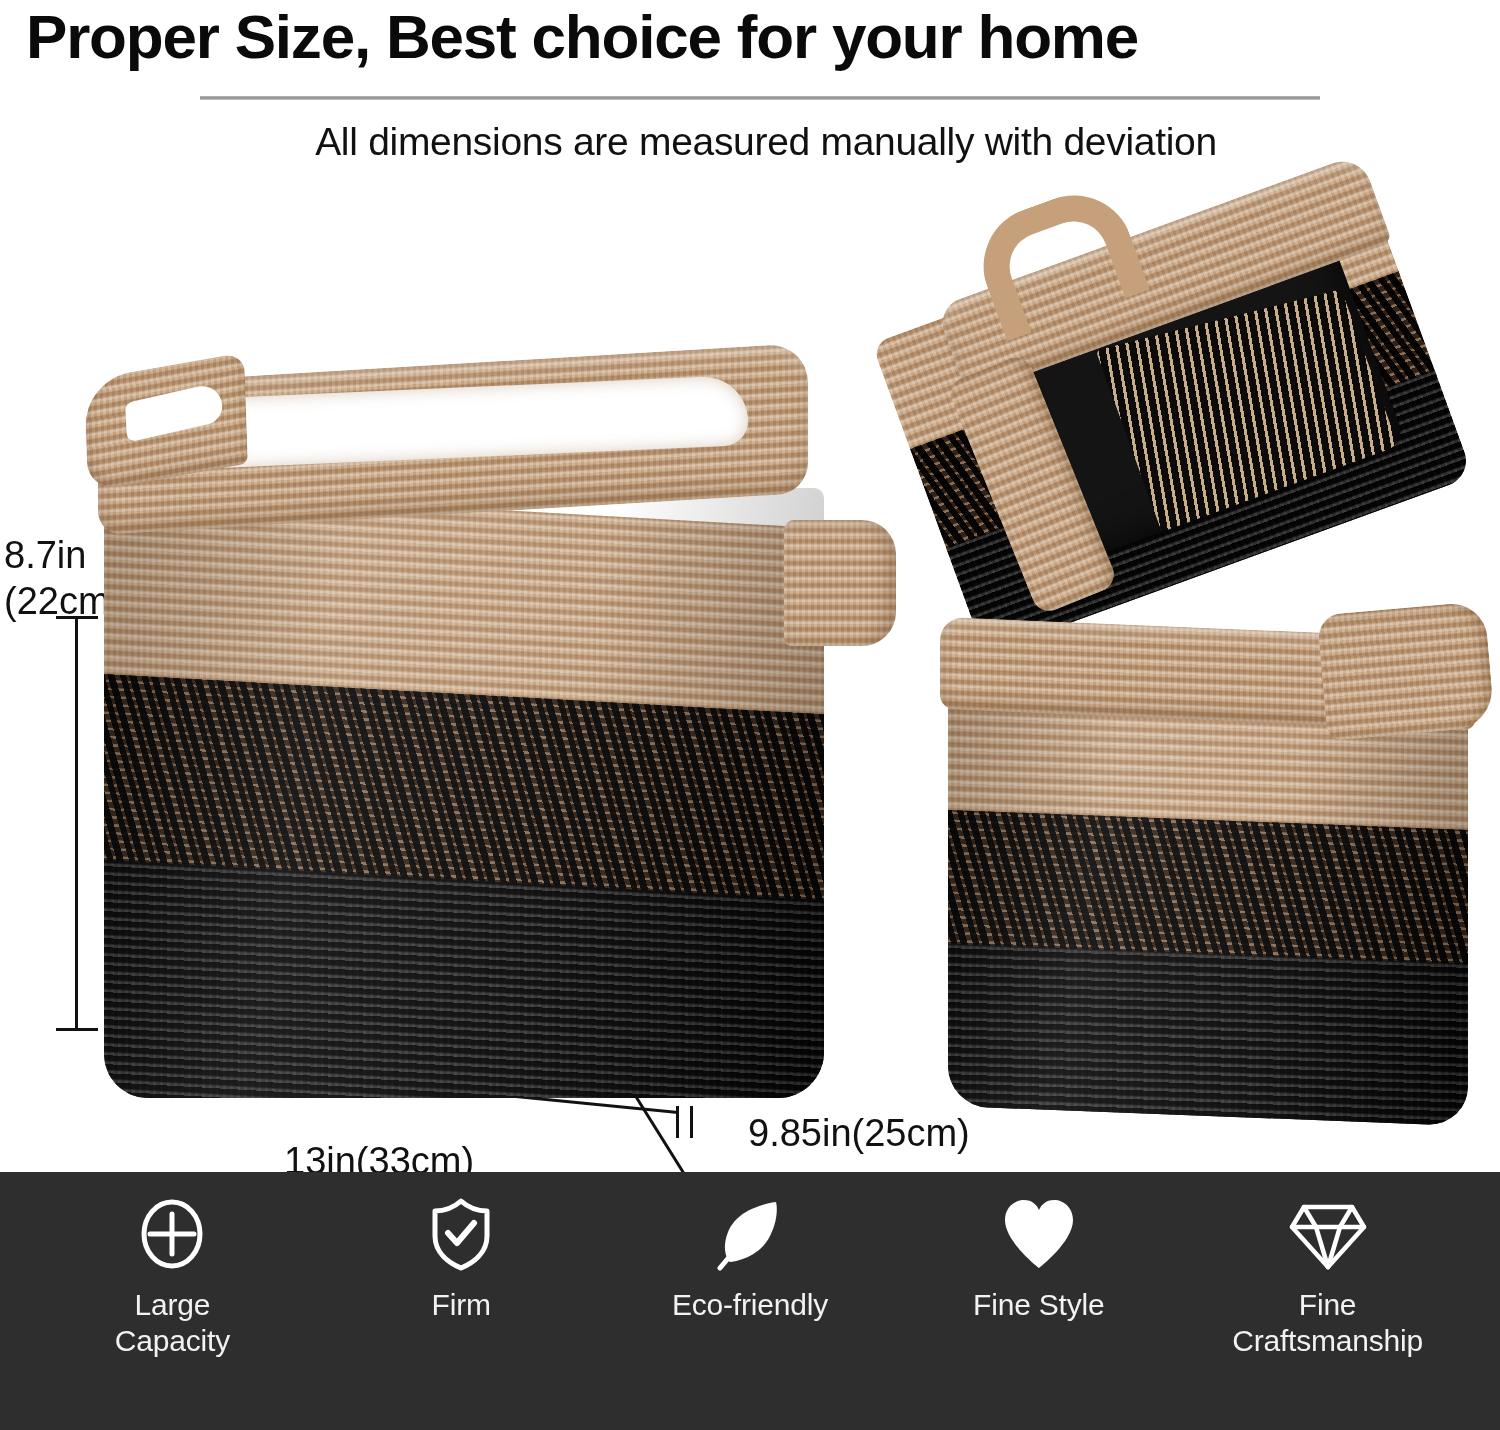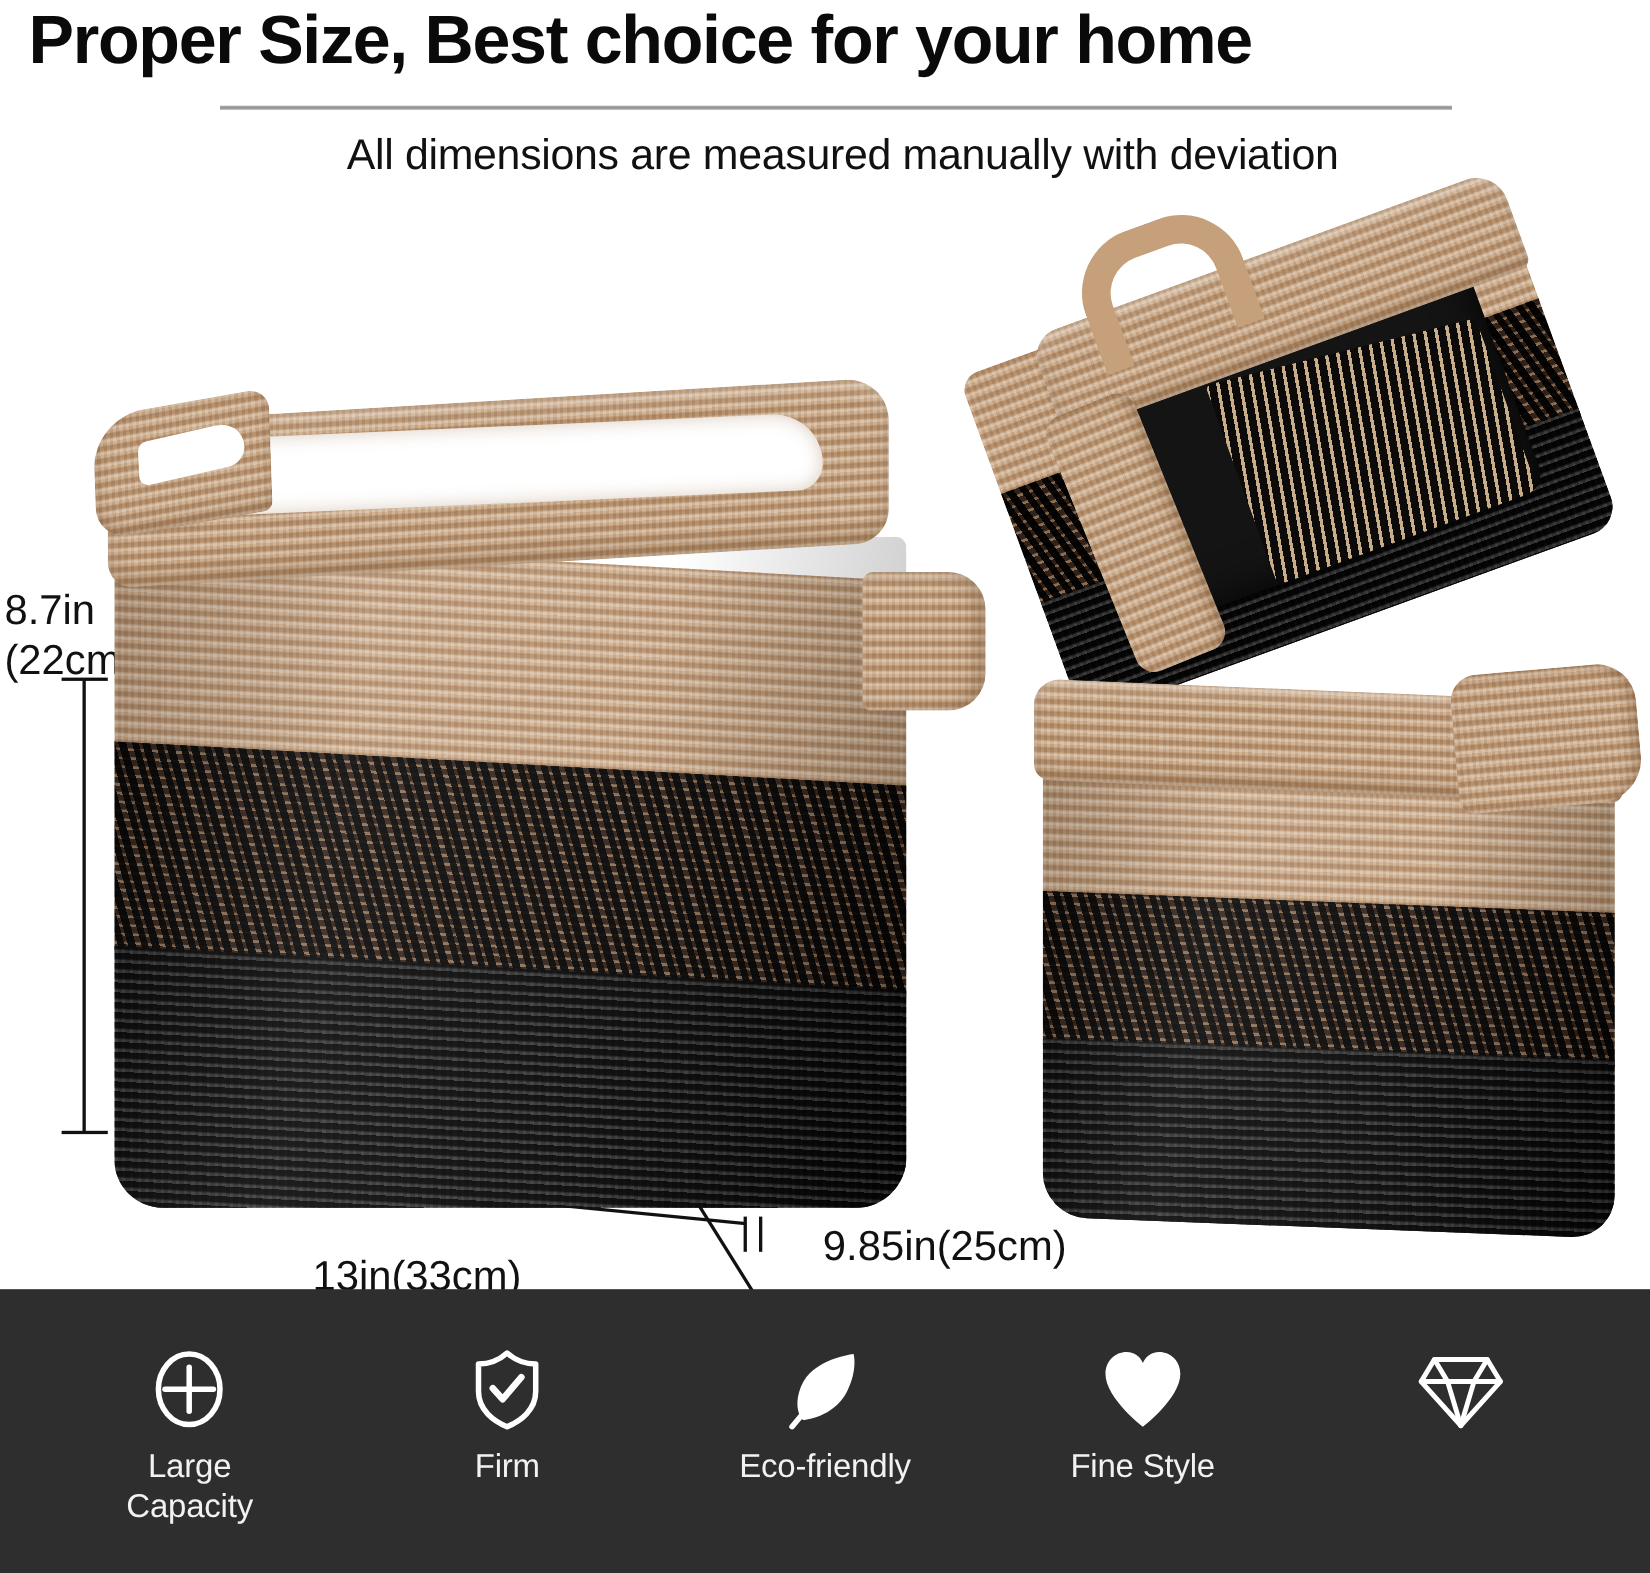--- a/index.html
+++ b/index.html
@@ -229,7 +229,7 @@
   }
   .feature{
     display:flex;flex-direction:column;align-items:center;
-    width:200px;padding-top:52px;
+    width:200px;padding-top:23px;
   }
   .feature .ficon{height:78px;display:flex;align-items:center;justify-content:center;}
   .feature .flabel{

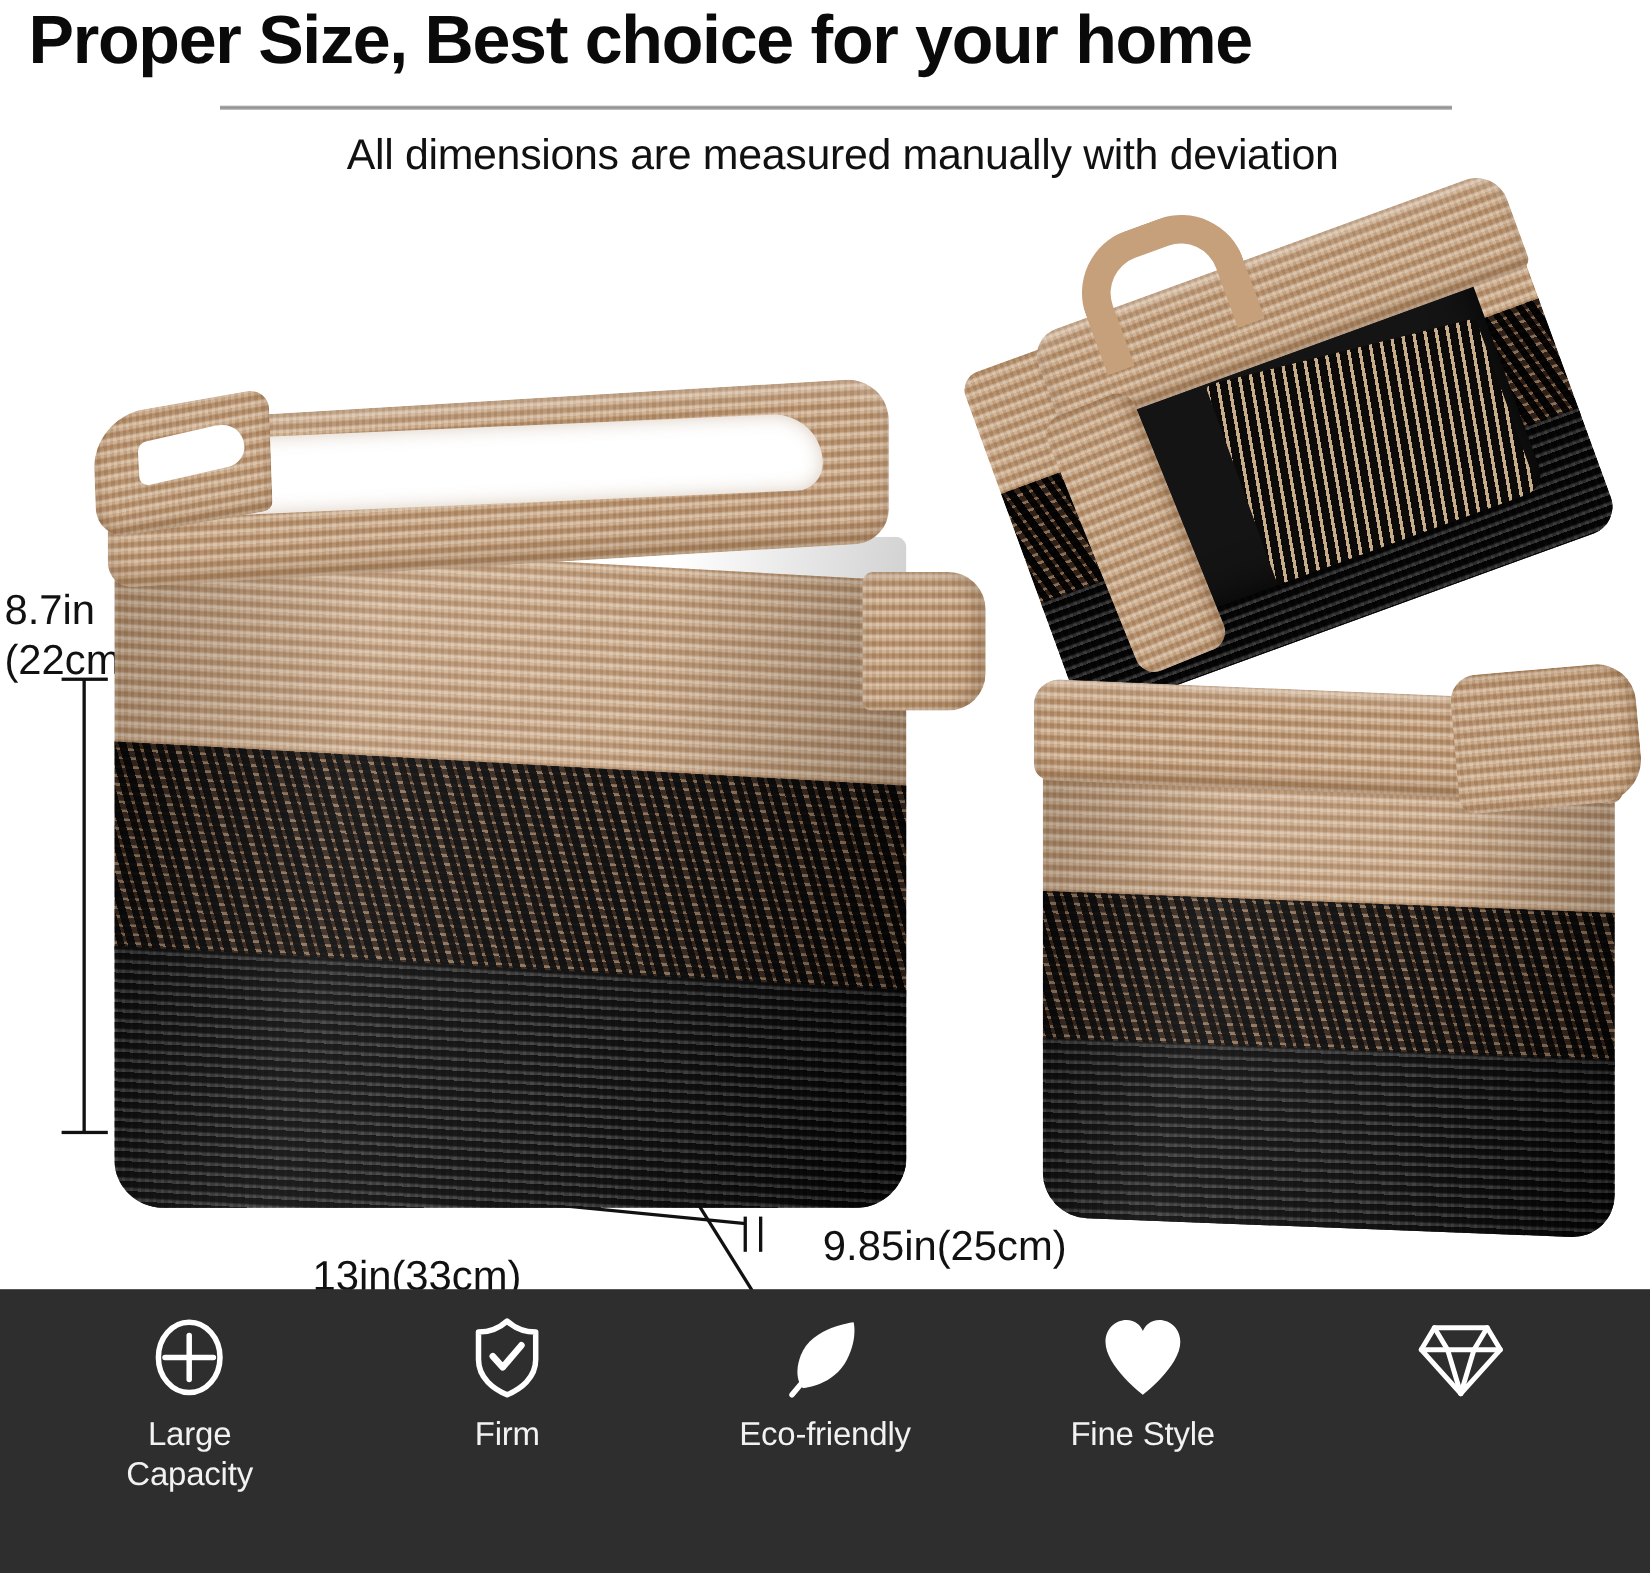--- a/index.html
+++ b/index.html
@@ -365,6 +365,8 @@
             </g>
           </svg>
         </div>
+        <div class="flabel">Fine
+Craftsmanship</div>
       </div>
 
     </div>

